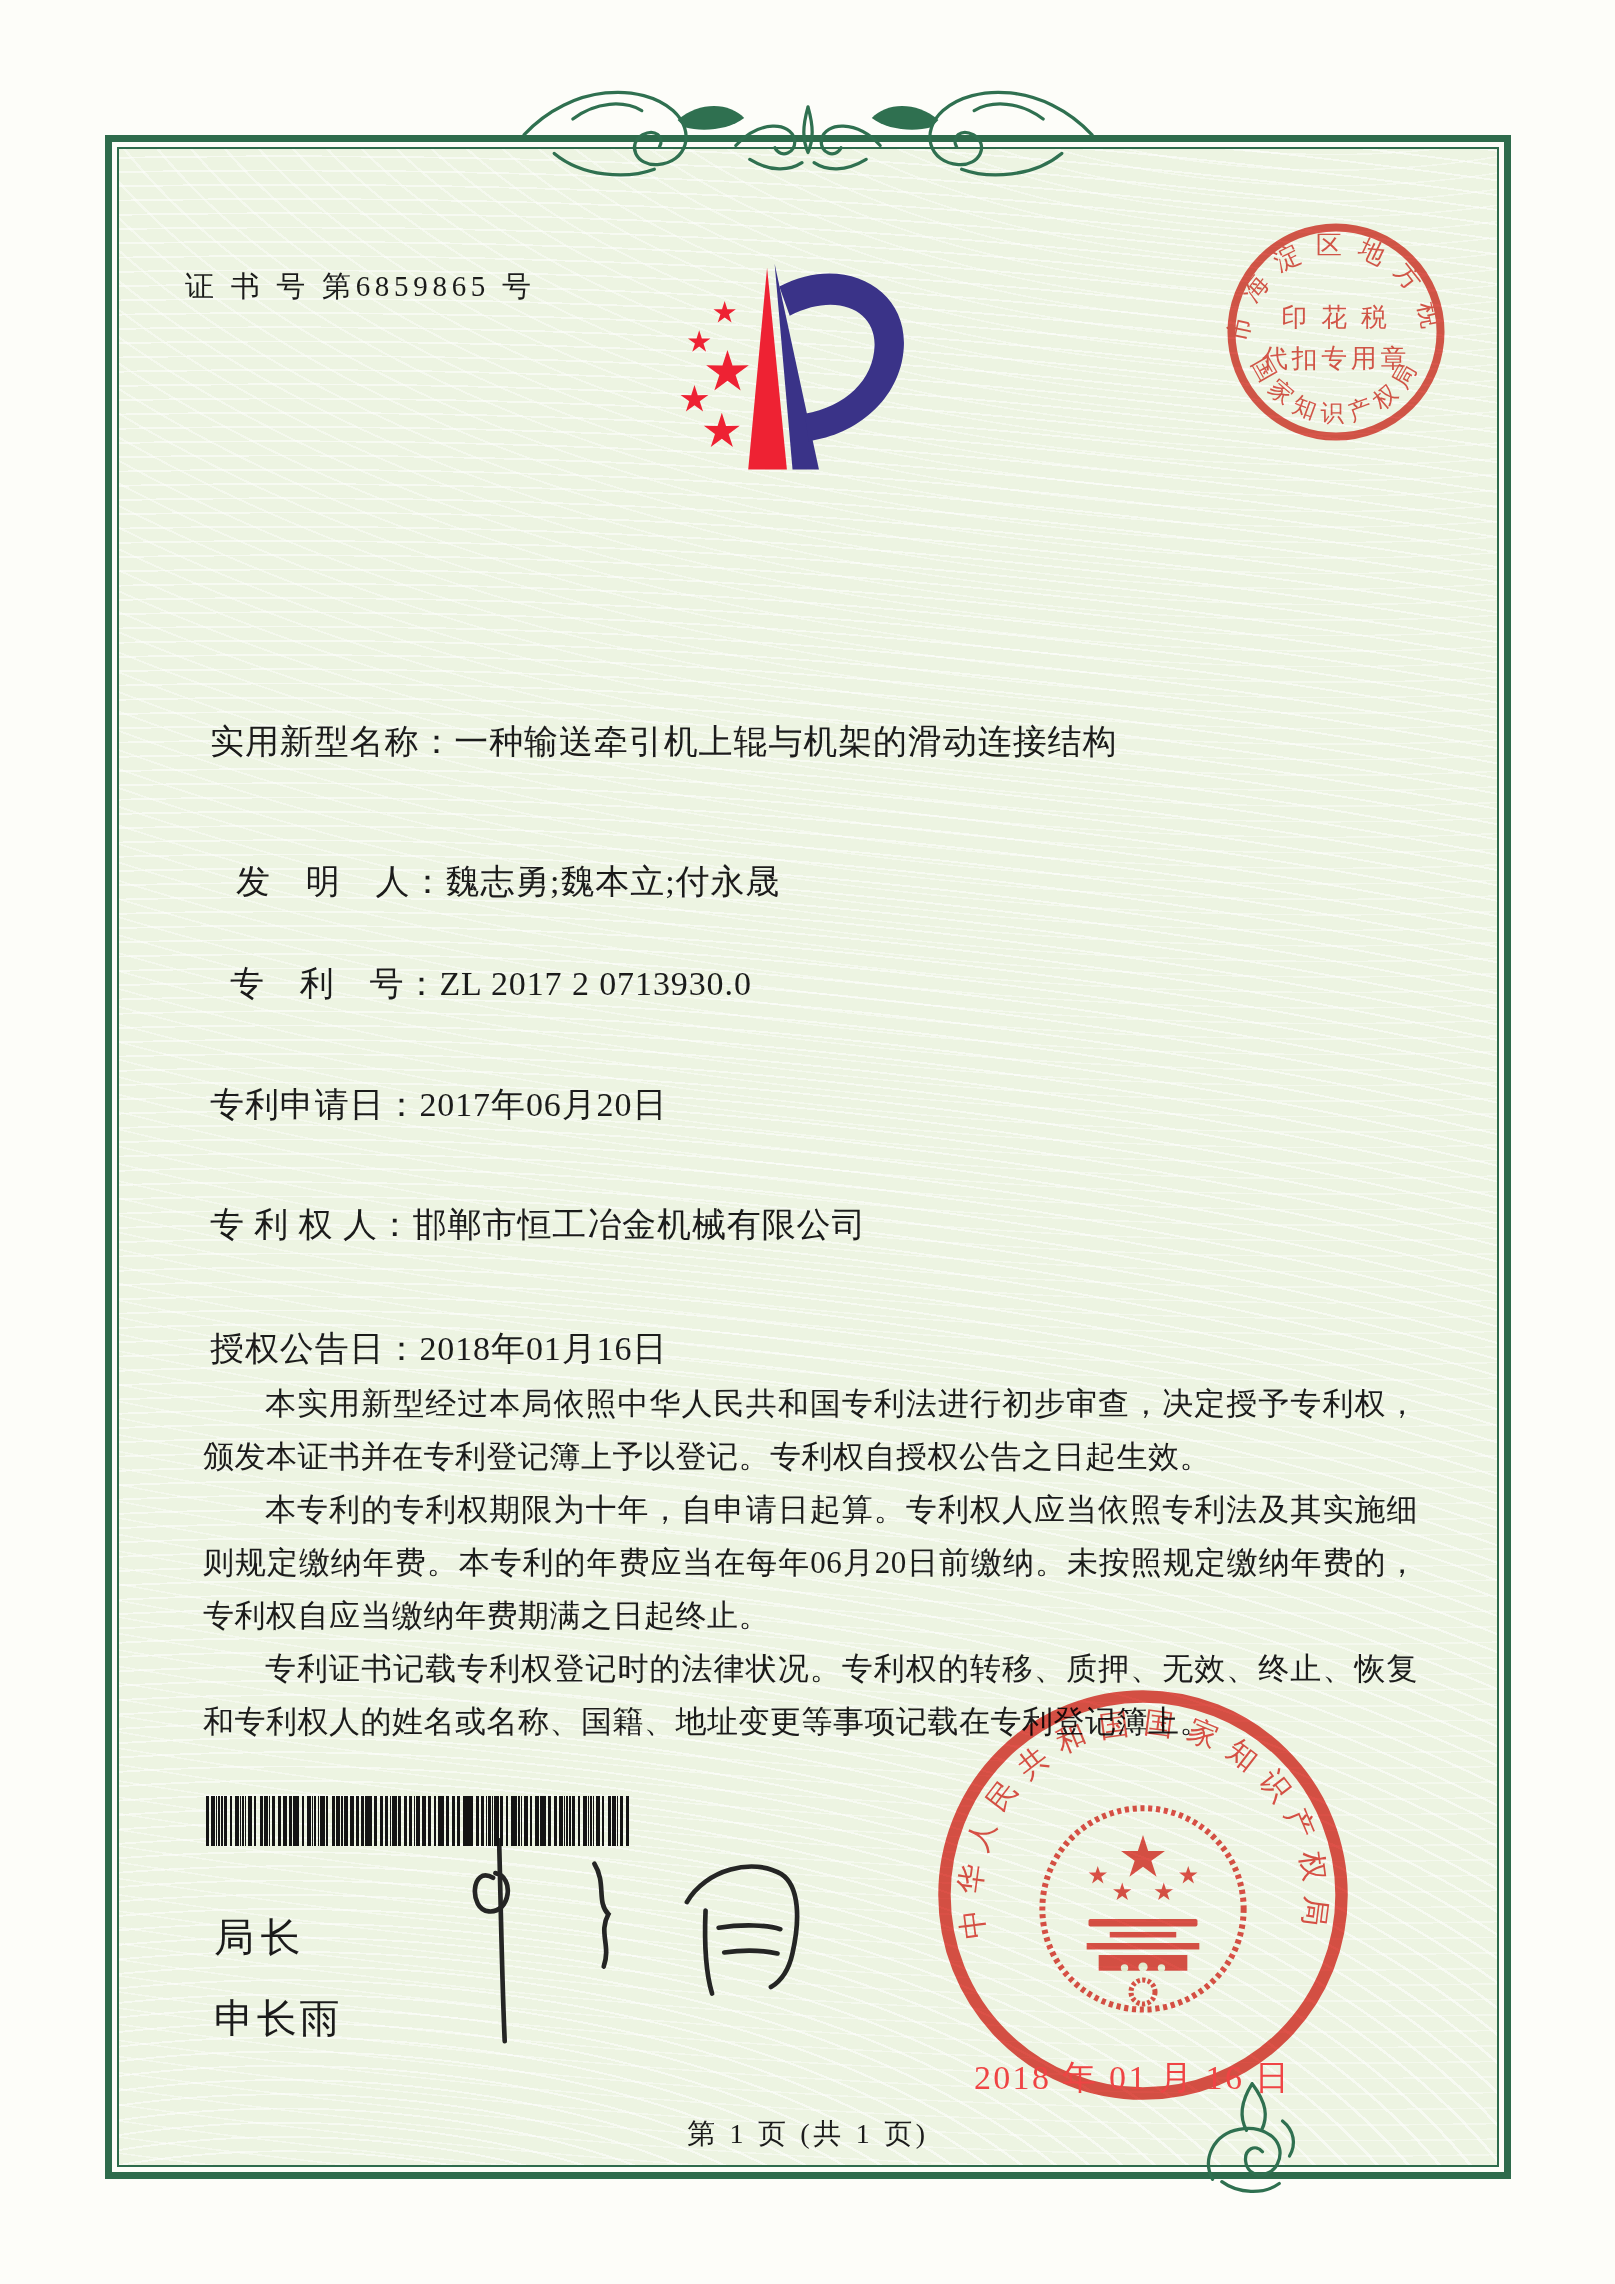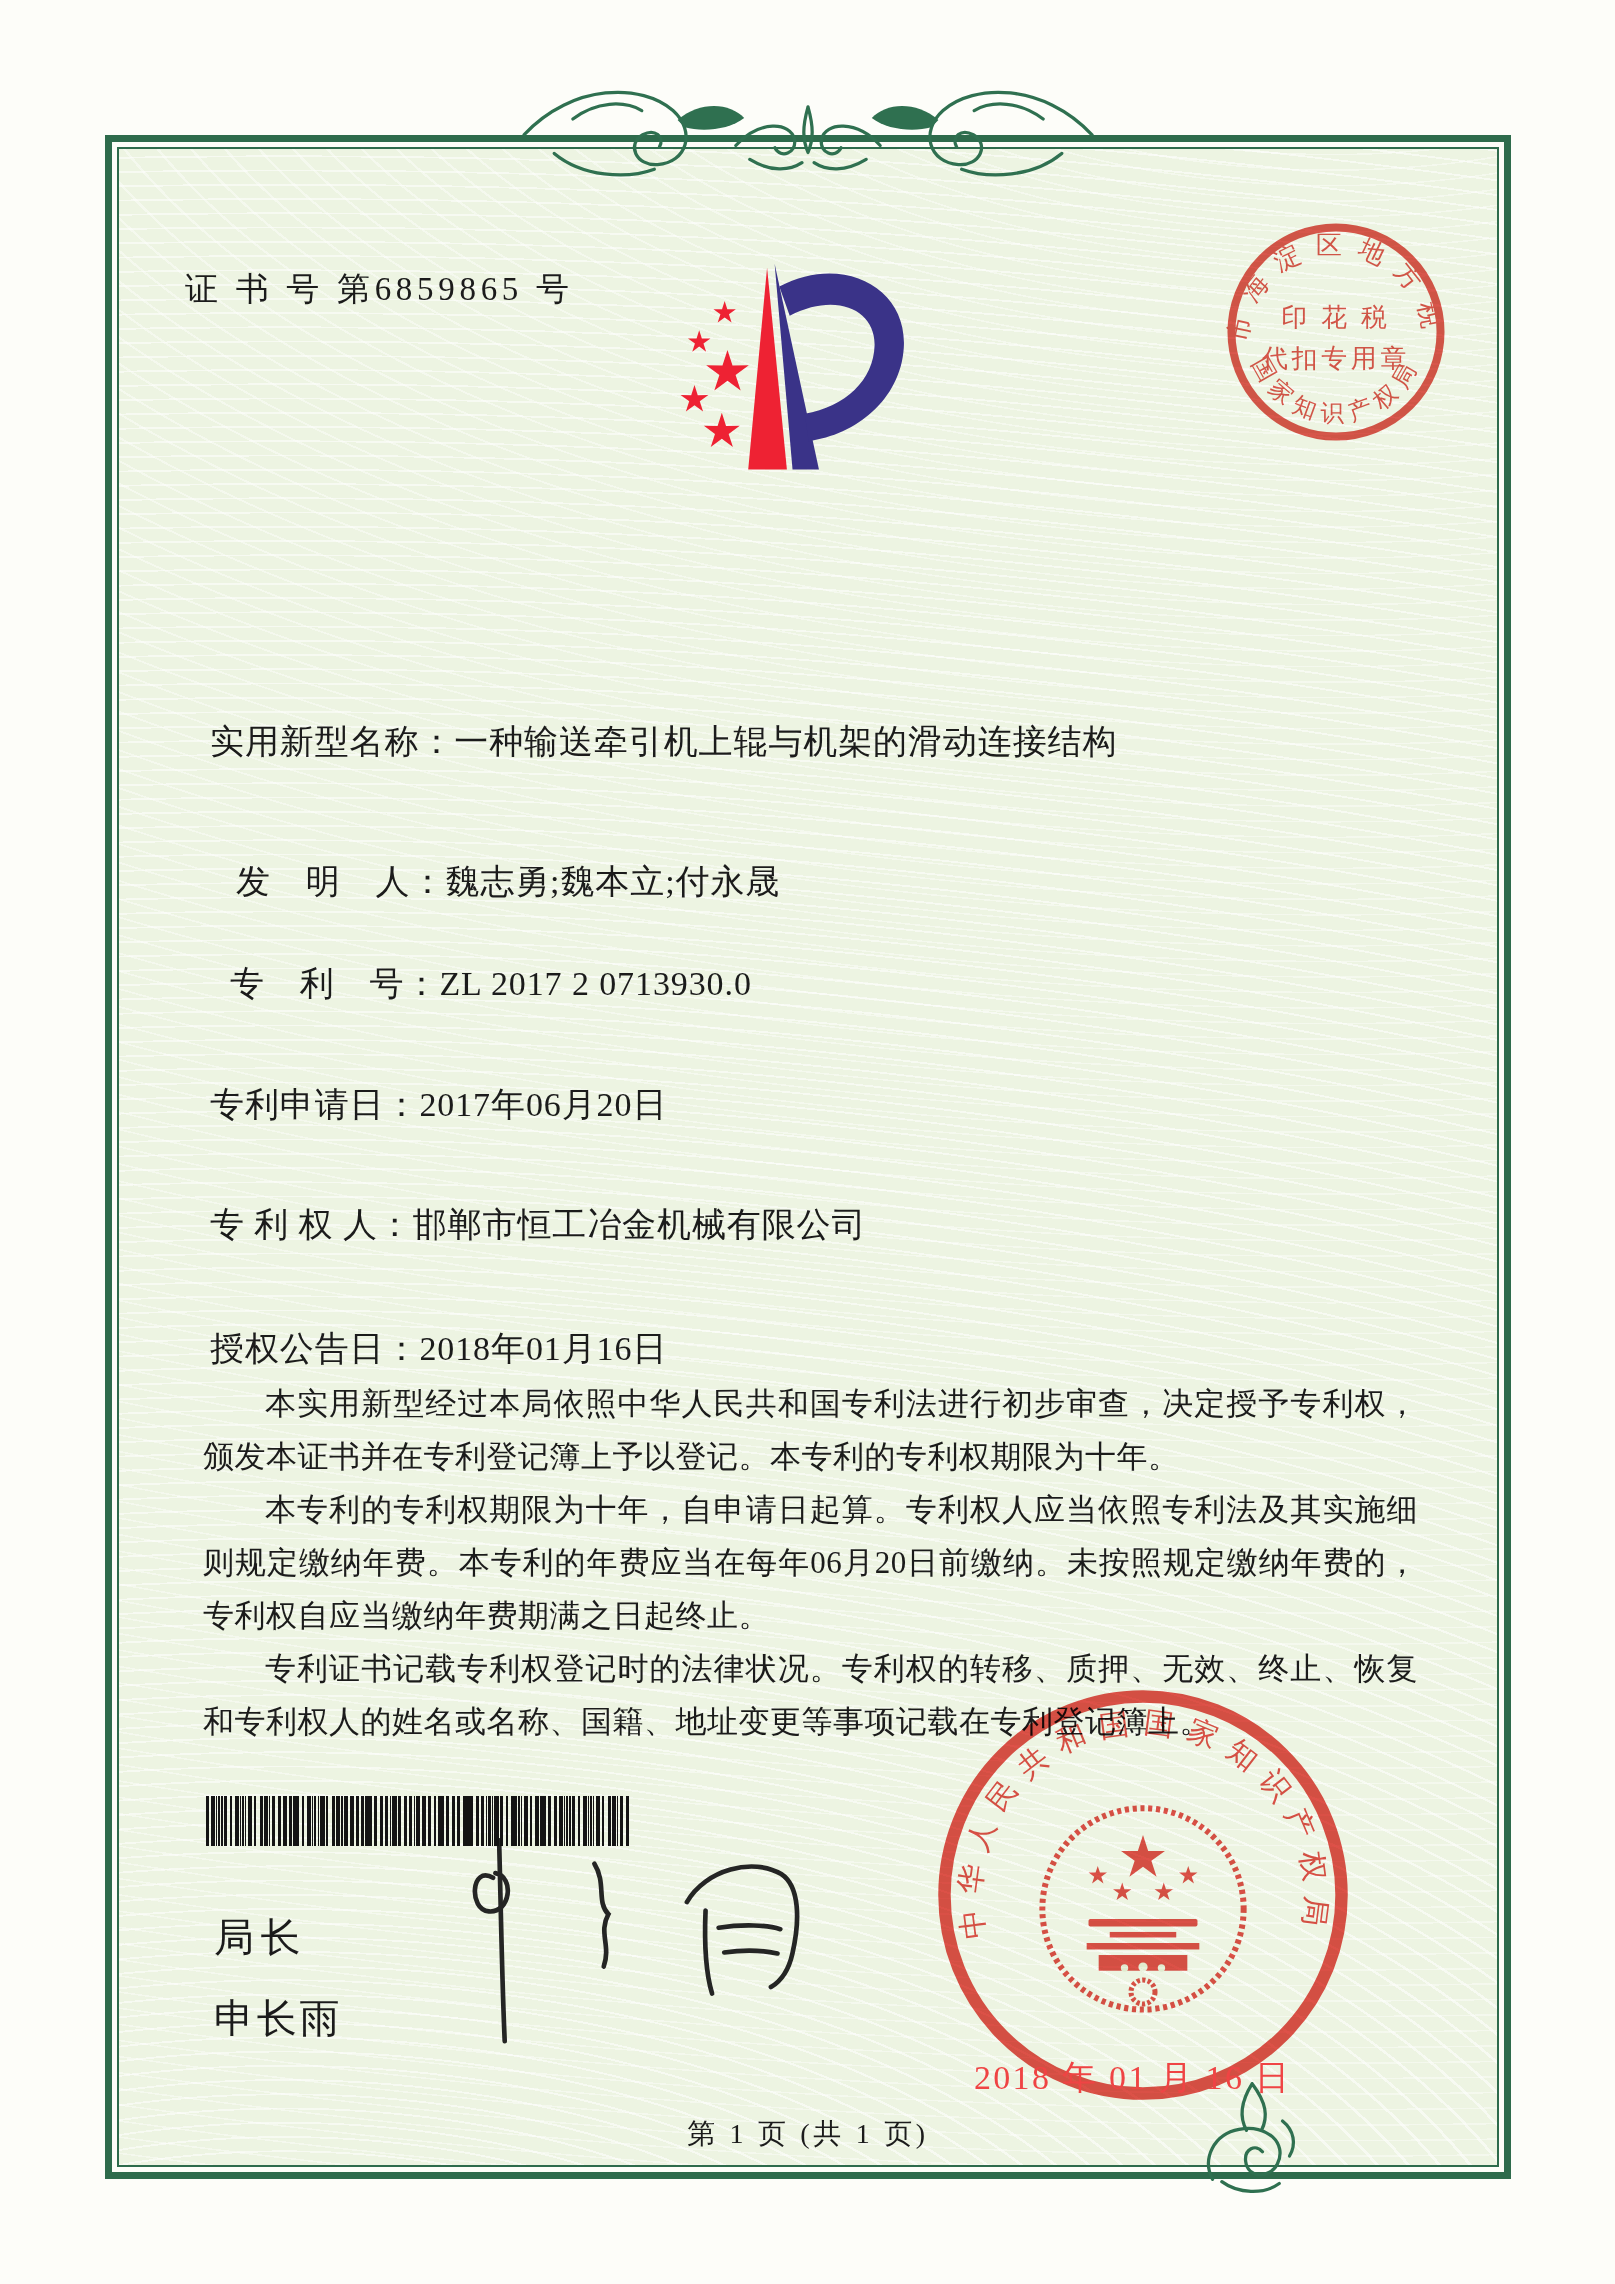--- a/index.html
+++ b/index.html
@@ -20,7 +20,7 @@
   .ornament-top{position:absolute;left:516px;top:64px;width:584px;height:149px;}
   .ornament-bottom{position:absolute;left:1196px;top:2065px;width:110px;height:140px;}
 
-  .cert-no{position:absolute;left:185px;top:267px;font-size:33px;letter-spacing:4.7px;white-space:nowrap;}
+  .cert-no{position:absolute;left:185px;top:267px;font-size:29px;letter-spacing:4.7px;white-space:nowrap;}
 
   .logo{position:absolute;left:653px;top:258px;width:264px;height:222px;}
 

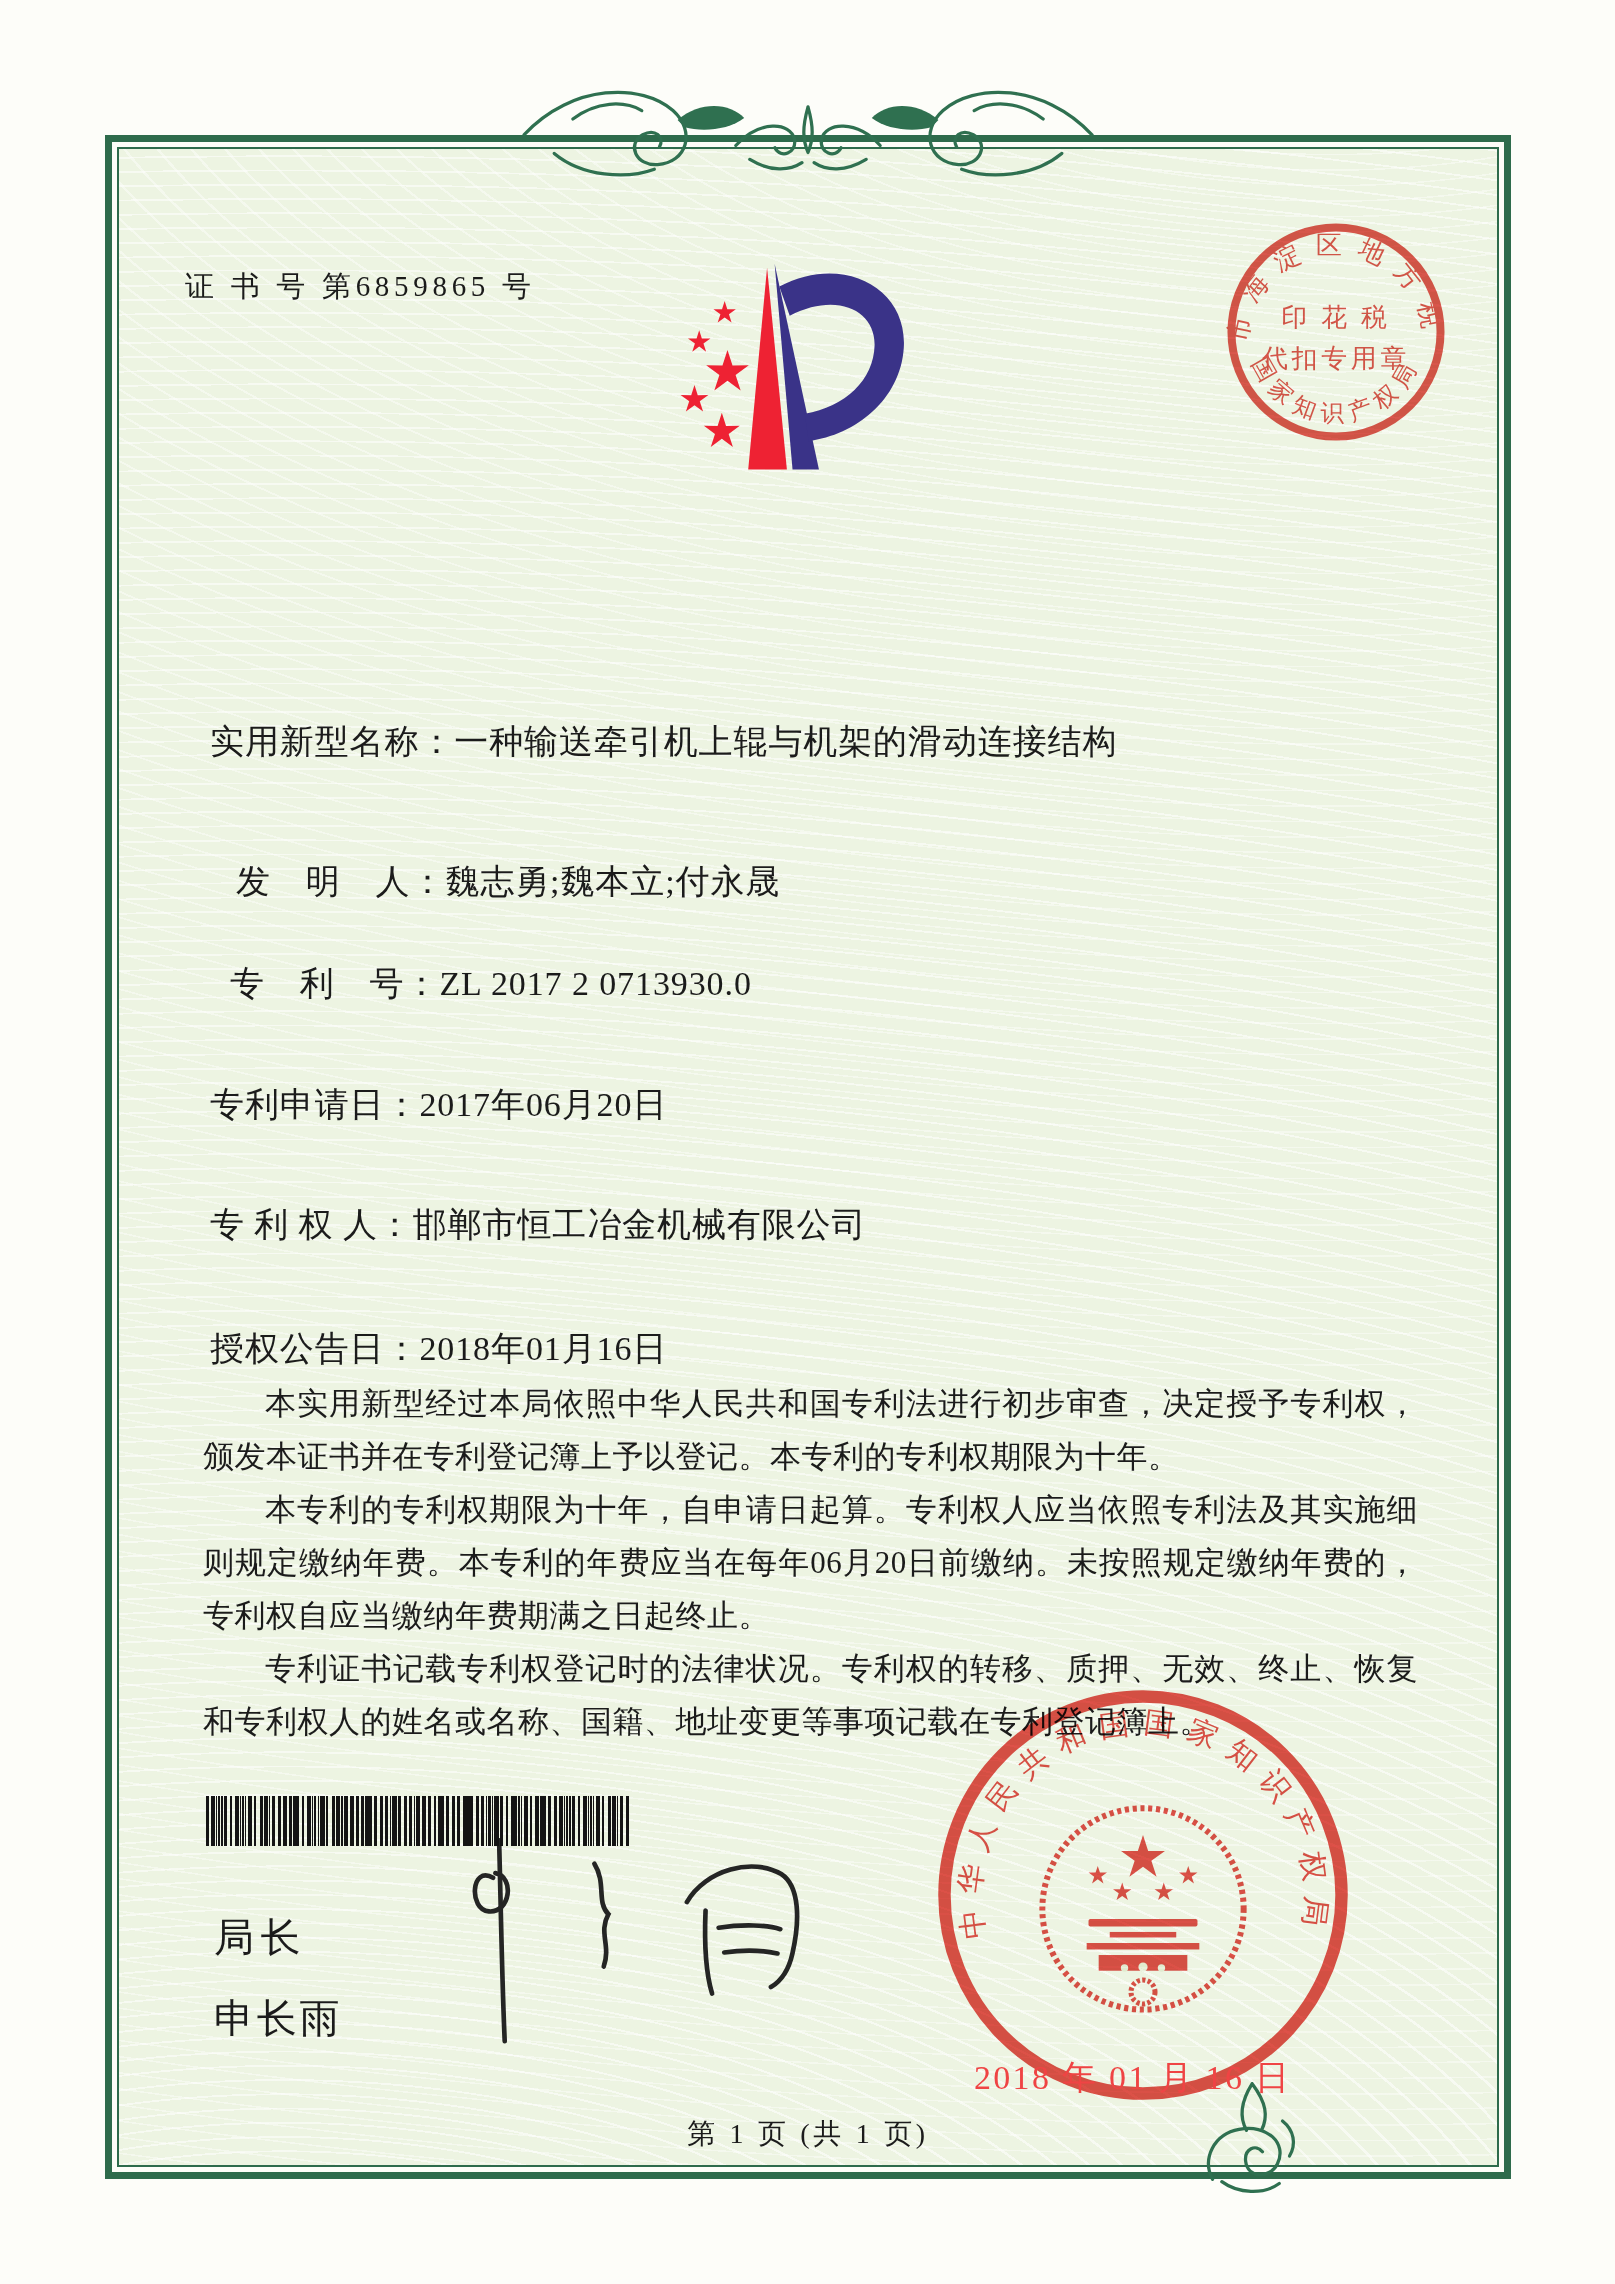--- a/index.html
+++ b/index.html
@@ -155,7 +155,7 @@
   </div>
 
   <div class="paras">
-    <p>本实用新型经过本局依照中华人民共和国专利法进行初步审查，决定授予专利权，颁发本证书并在专利登记簿上予以登记。本专利的专利权期限为十年。</p>
+    <p>本实用新型经过本局依照中华人民共和国专利法进行初步审查，决定授予专利权，颁发本证书并在专利登记簿上予以登记。专利权自授权公告之日起生效。</p>
     <p>本专利的专利权期限为十年，自申请日起算。专利权人应当依照专利法及其实施细则规定缴纳年费。本专利的年费应当在每年06月20日前缴纳。未按照规定缴纳年费的，专利权自应当缴纳年费期满之日起终止。</p>
     <p>专利证书记载专利权登记时的法律状况。专利权的转移、质押、无效、终止、恢复和专利权人的姓名或名称、国籍、地址变更等事项记载在专利登记簿上。</p>
   </div>

